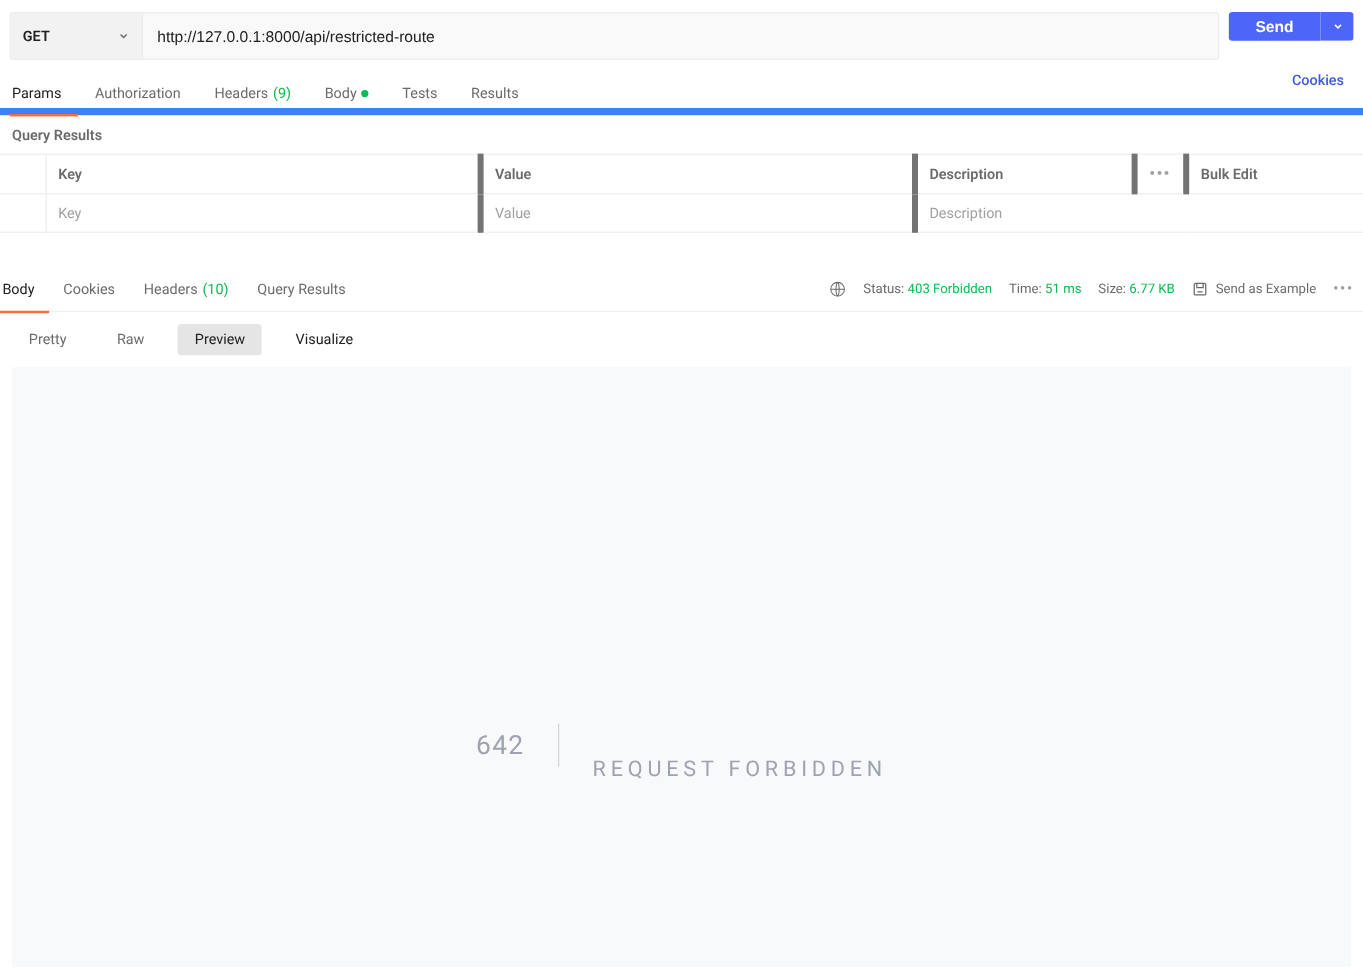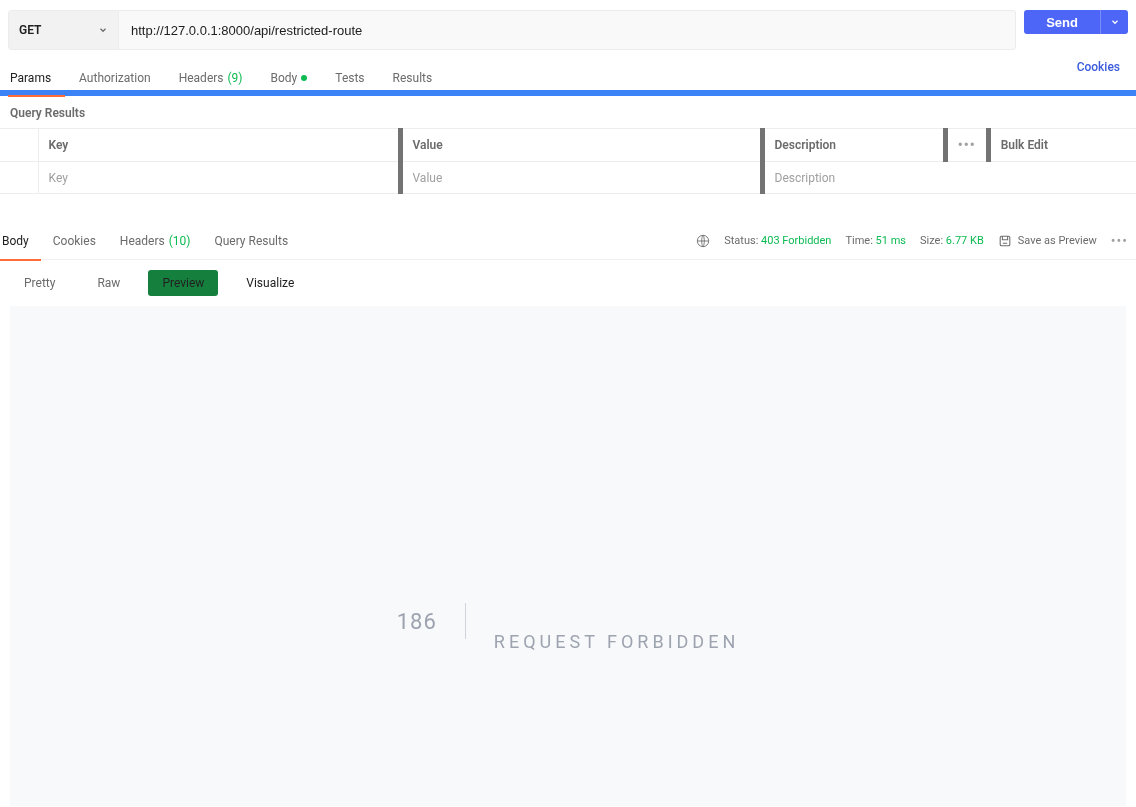--- a/index.html
+++ b/index.html
@@ -402,7 +402,7 @@
           <rect x="2.5" y="2.5" width="11" height="11" rx="1.5"></rect>
           <path d="M5 2.5v4h6v-4M5.5 10.5h5"></path>
         </svg>
-      <span>Save as Preview</span>
+      <span>Send as Example</span>
     </span>
     <span class="dots-h">•••</span>
   </div>

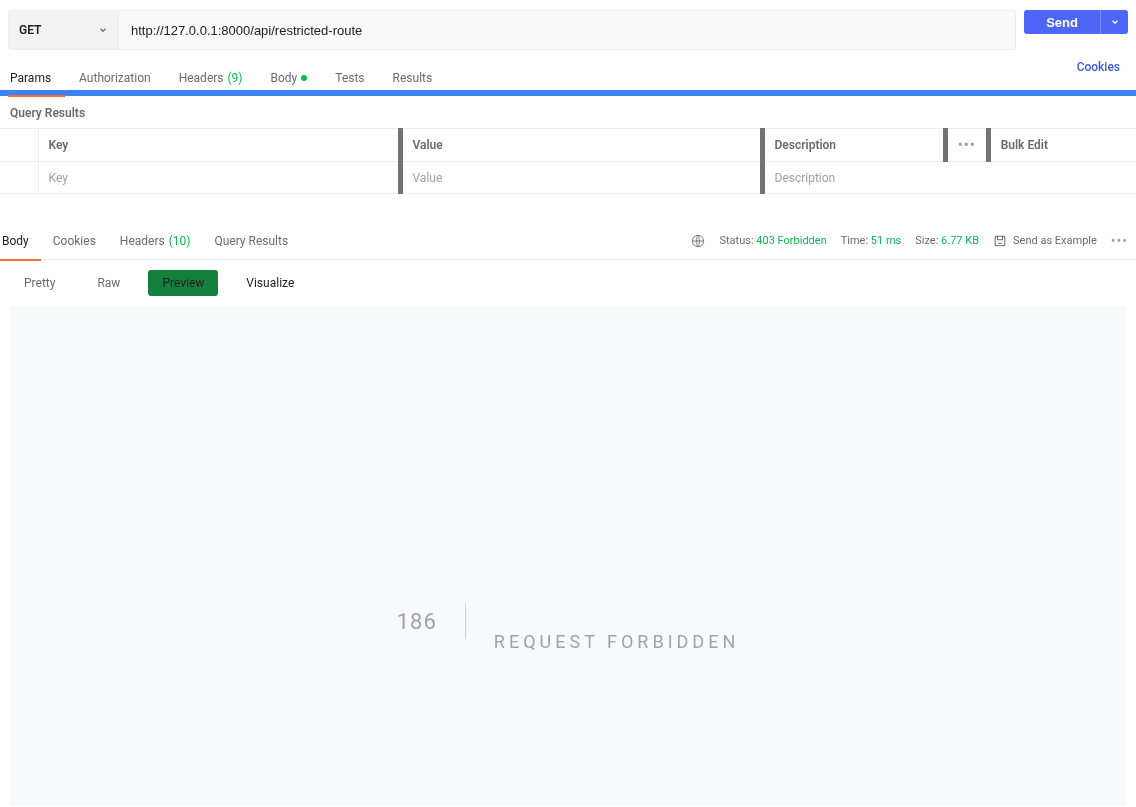--- a/index.html
+++ b/index.html
@@ -257,7 +257,7 @@
       border-radius: 3px;
     }
     .view-tab.active {
-      background: #15803d;
+      background: #e5e5e5;
       color: #212121;
     }
     

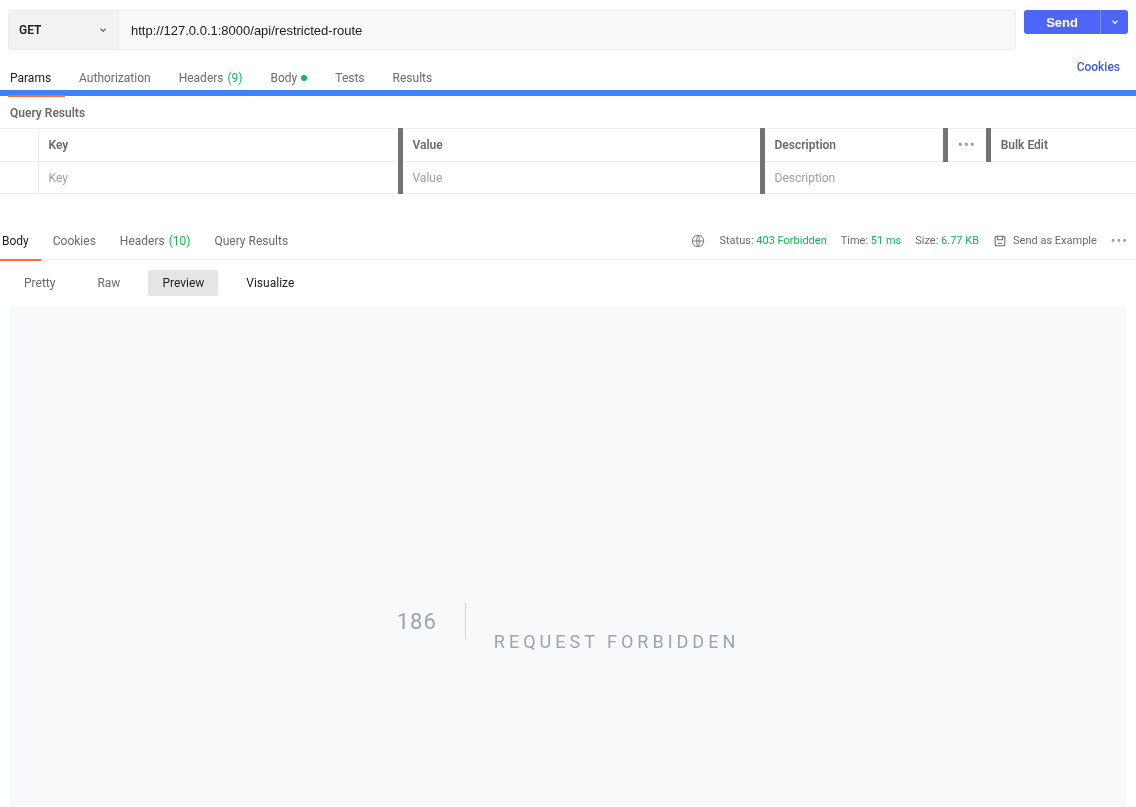--- a/index.html
+++ b/index.html
@@ -417,7 +417,7 @@
 
 <div class="preview-pane">
   <div class="error-block">
-    <span class="error-code">186</span>
+    <span class="error-code">642</span>
     <span class="error-sep"></span>
     <span class="error-text">REQUEST FORBIDDEN</span>
   </div>

